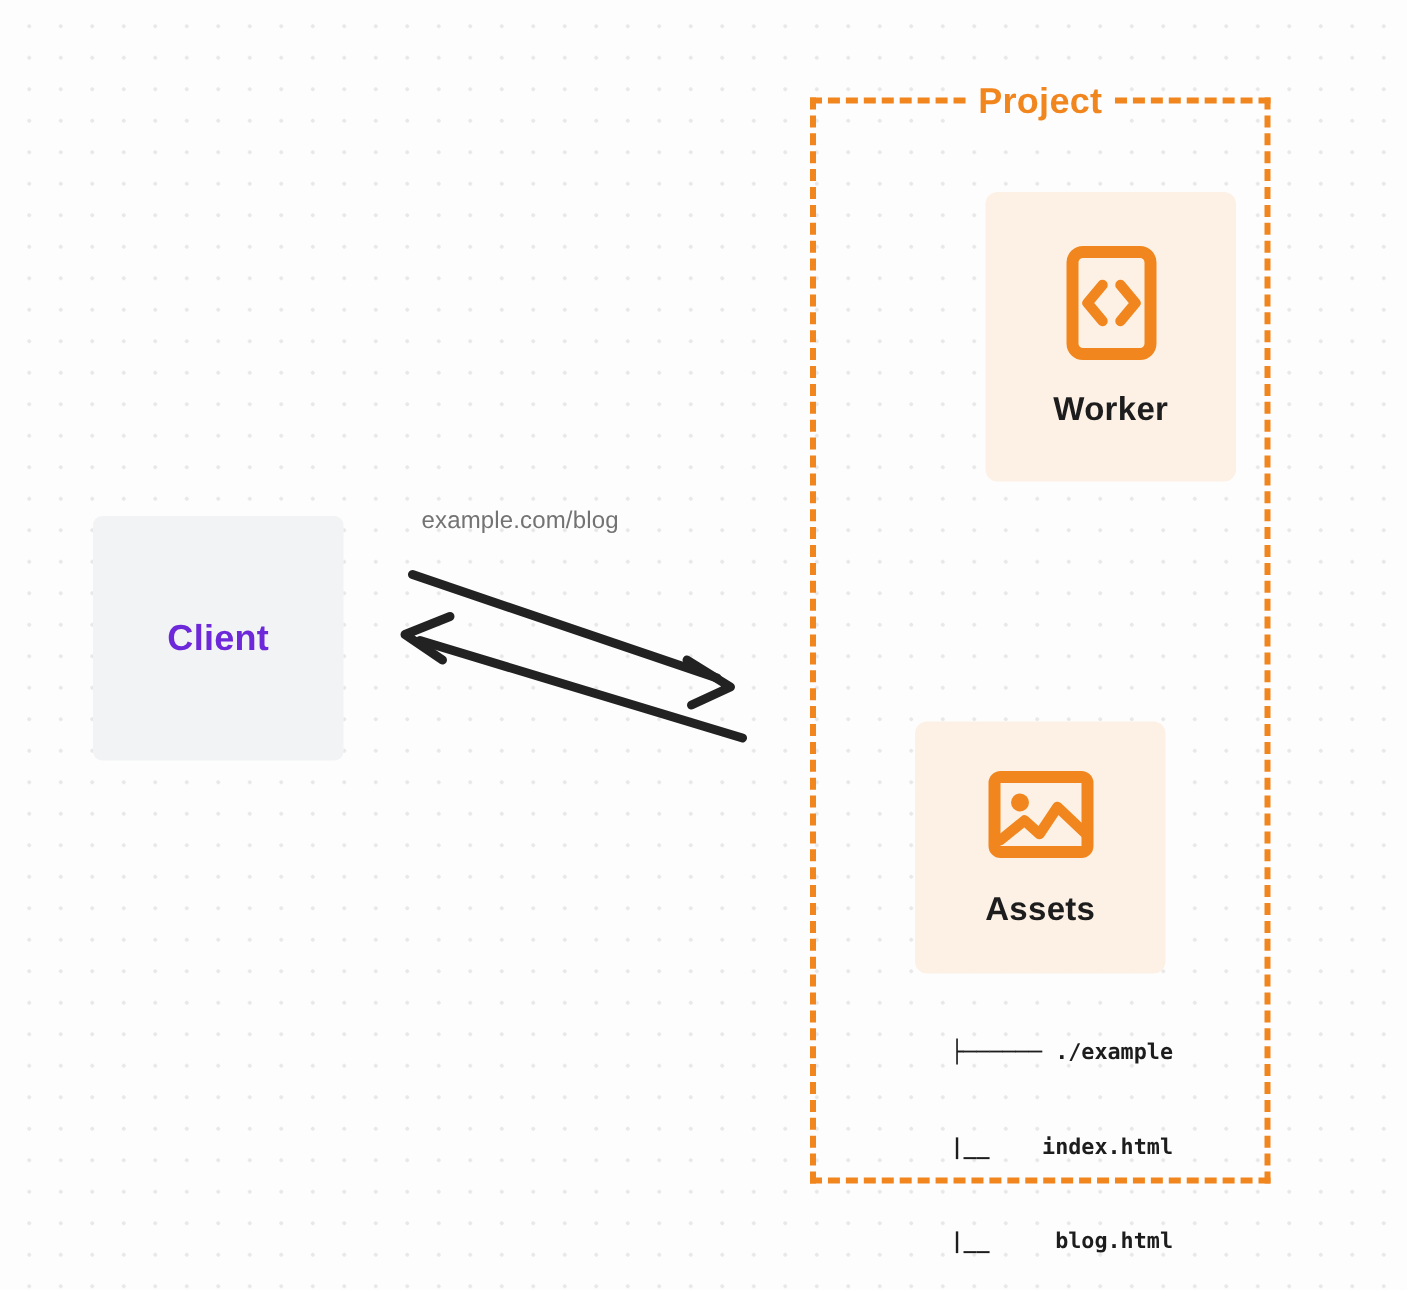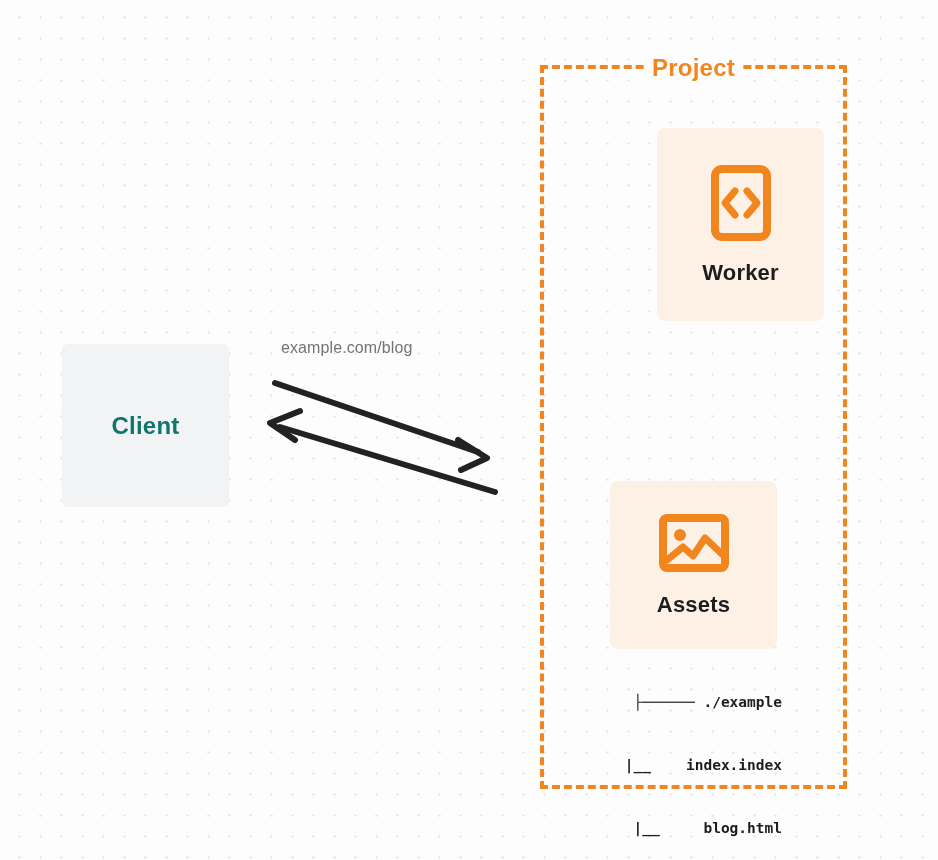--- a/index.html
+++ b/index.html
@@ -39,7 +39,7 @@
   .client-label {
     font-size: 24px;
     font-weight: 700;
-    color: #0f766e;
+    color: #6d28d9;
     letter-spacing: 0.2px;
   }
 

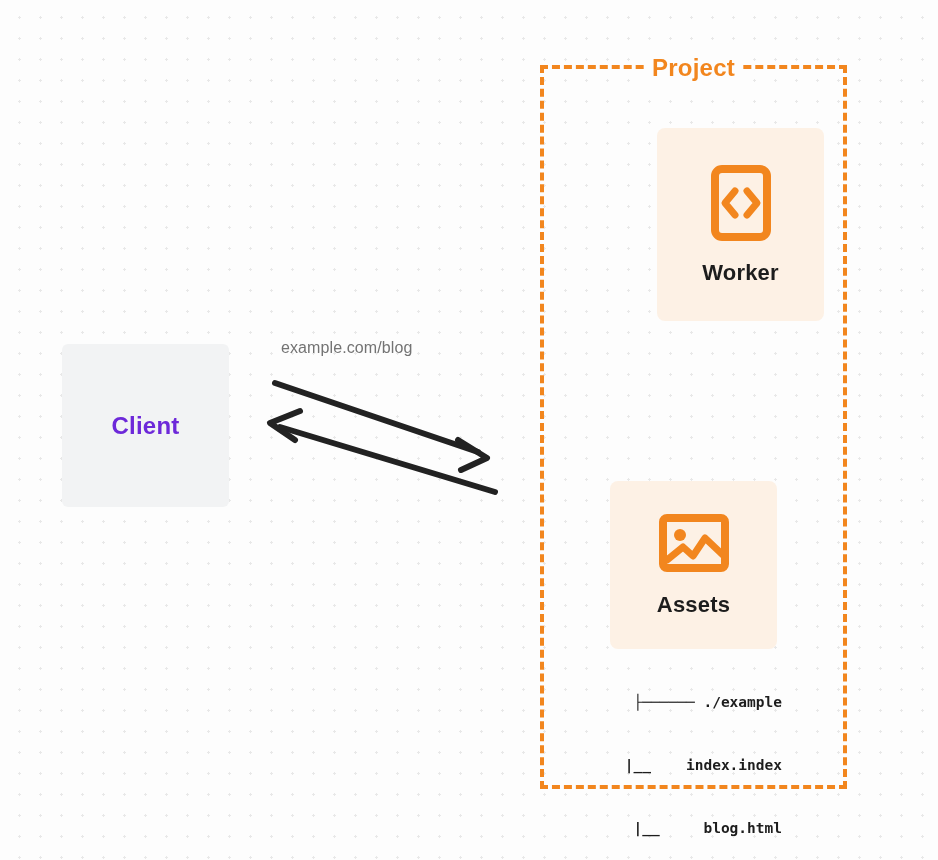--- a/index.html
+++ b/index.html
@@ -189,7 +189,7 @@
 
   <div class="file-tree">
     <span class="tree-row">├────── ./example</span>
-    <span class="tree-row">    |__    index.index</span>
+    <span class="tree-row">    |__    index.html</span>
     <span class="tree-row">    |__     blog.html</span>
     
   </div>

